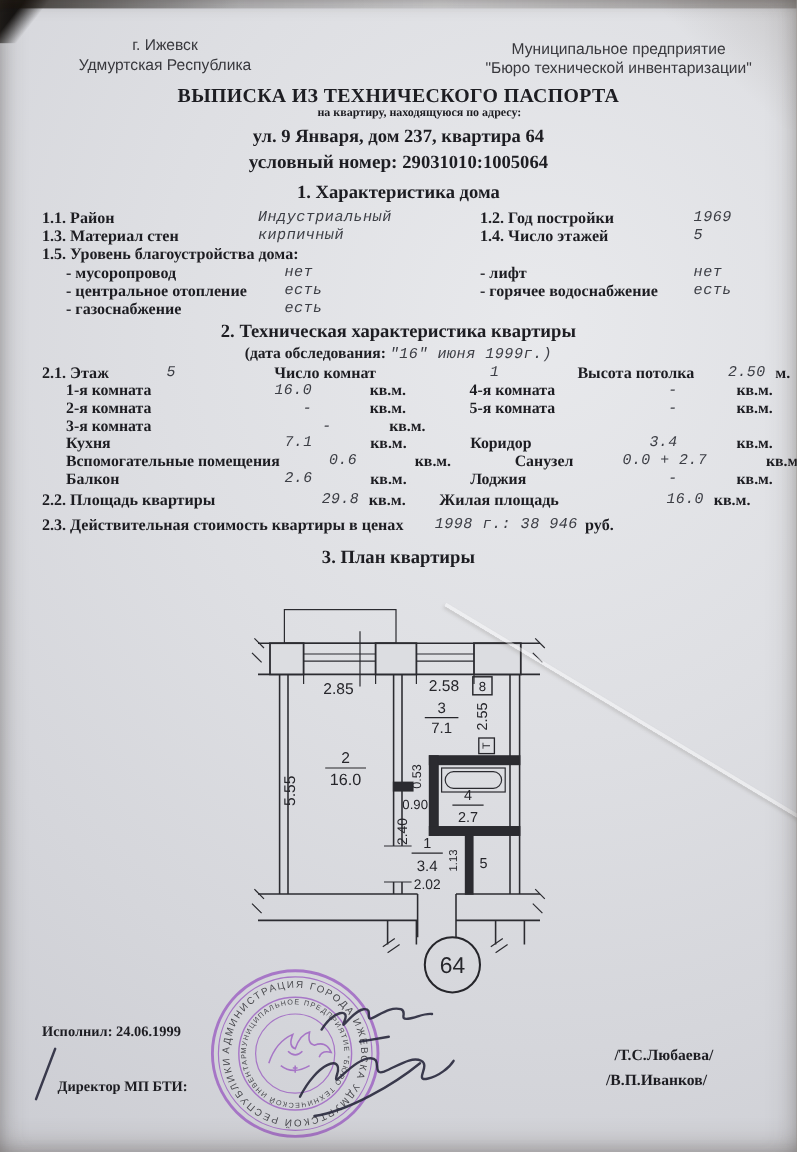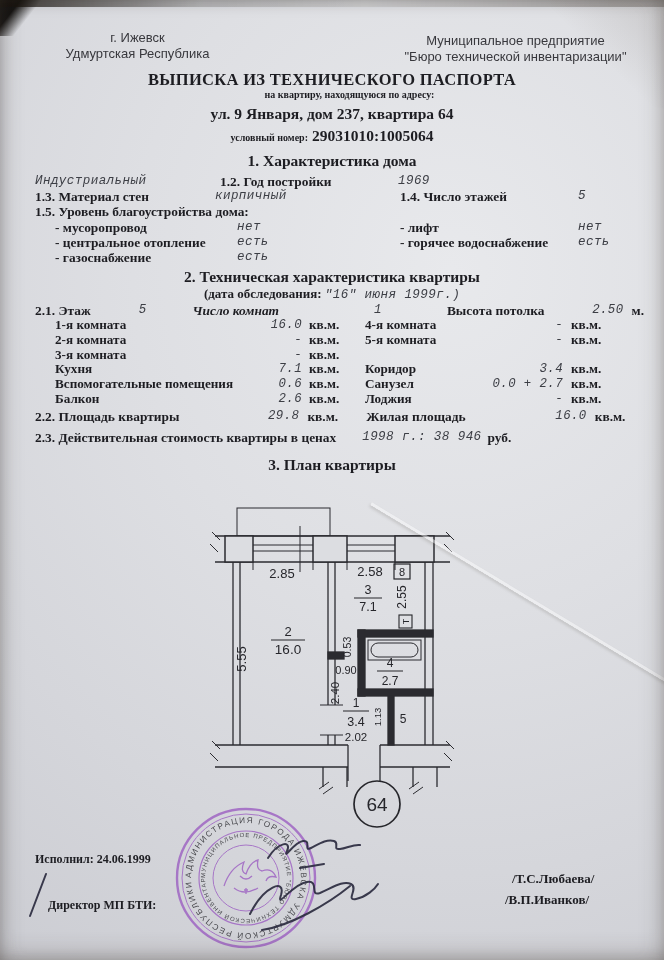--- a/index.html
+++ b/index.html
@@ -29,7 +29,7 @@
   .title{font-size:16.5px;letter-spacing:.3px;}
   .subtitle{font-size:10px;padding-left:35px;}
   .address{font-size:15.5px;}
-  .cond-lbl{font-size:10px;}
+  .cond-lbl{font-size:16px;}
   .cond-num{font-size:15.5px;}
   .sec-h{font-size:15.5px;font-weight:700;text-align:center;}
   .rows{left:35px;right:22px;font-size:13.4px;}

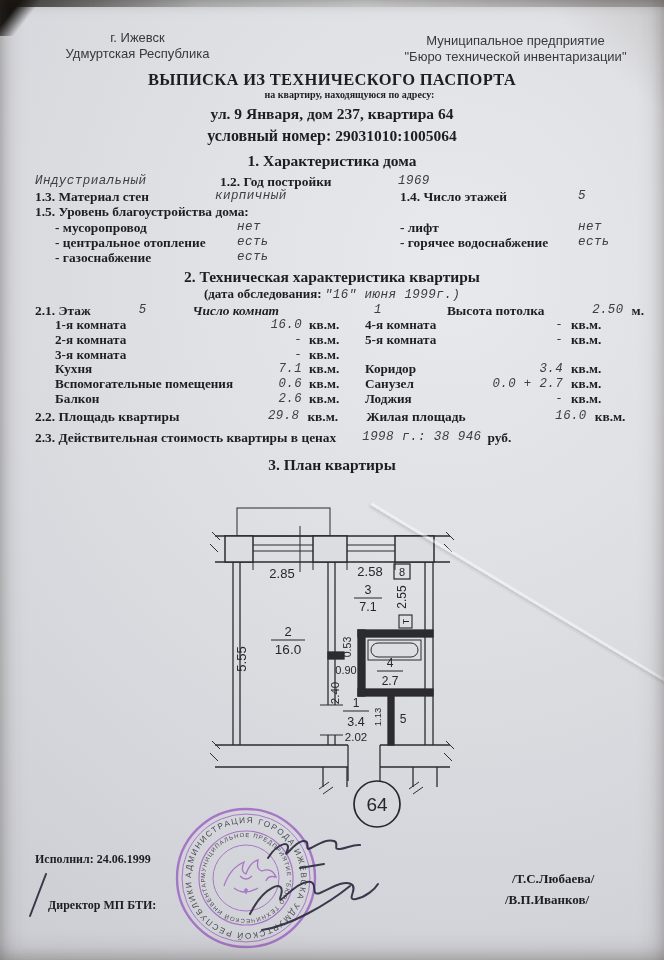--- a/index.html
+++ b/index.html
@@ -81,6 +81,7 @@
   <div class="z sec-h" style="left:0;right:0;top:152px;">1. Характеристика дома</div>
   <div class="z rows" style="top:174px;">
     <div class="fr">
+      <span class="la">1.1. Район</span>
       <span class="va val">Индустриальный</span>
       <span class="lb">1.2. Год постройки</span>
       <span class="vb val">1969</span>

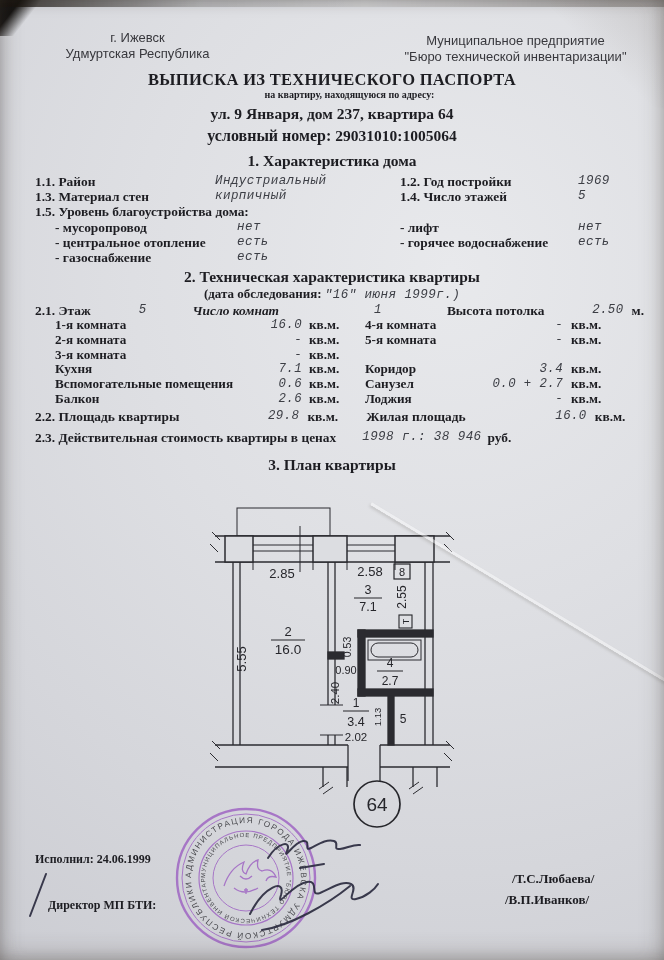--- a/index.html
+++ b/index.html
@@ -123,7 +123,7 @@
   <div class="z r21" style="left:35px;right:20px;top:303px;">
     <span class="b">2.1. Этаж</span>
     <span class="val" style="margin-left:48px;font-size:12.4px;">5</span>
-    <span class="b" style="margin-left:46px;font-style:italic;">Число комнат</span>
+    <span class="b" style="margin-left:82px;">Число комнат</span>
     <span class="val" style="margin-left:95px;font-size:12.4px;">1</span>
     <span class="b" style="margin-left:65px;">Высота потолка</span>
     <span class="val" style="margin-left:28px;width:62px;text-align:right;font-size:12.4px;">2.50</span>

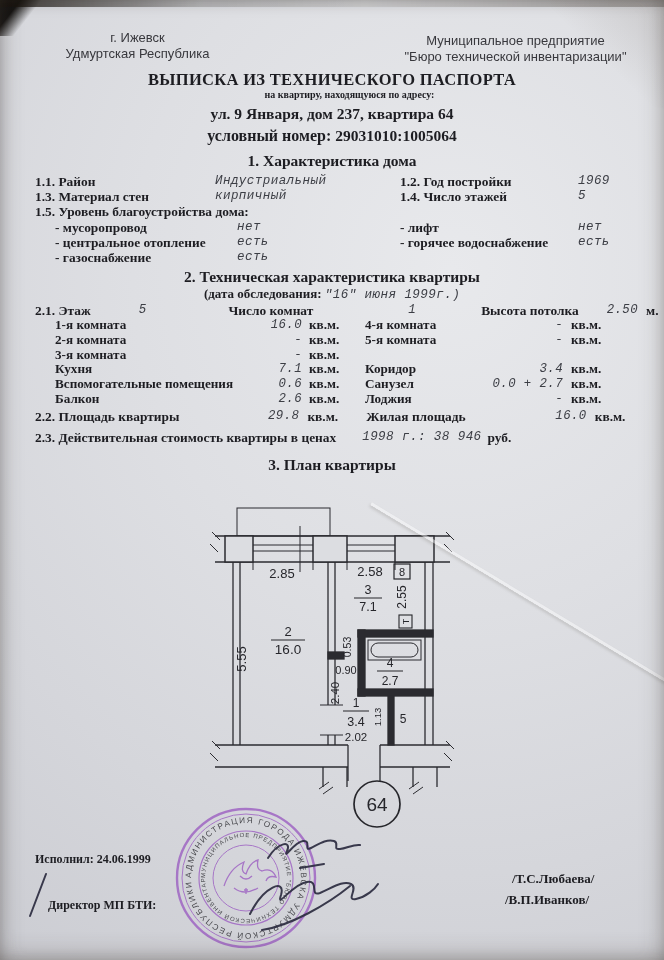--- a/index.html
+++ b/index.html
@@ -44,7 +44,7 @@
   .survey .val{font-size:12.6px;}
   .r21{display:flex;white-space:nowrap;font-size:13.4px;height:15px;line-height:15px;}
   .rows2{left:35px;right:20px;font-size:13.2px;}
-  .f2{display:flex;height:14.8px;line-height:14.8px;white-space:nowrap;}
+  .f2{display:flex;height:14.8px;line-height:14.8px;white-space:nowrap;gap:41px;}
   .f2 .l1{padding-left:20px;width:192px;font-weight:700;}
   .f2 .v1{width:55px;text-align:right;font-size:12.4px;}
   .f2 .u1{width:44px;margin-left:7px;font-weight:700;}

